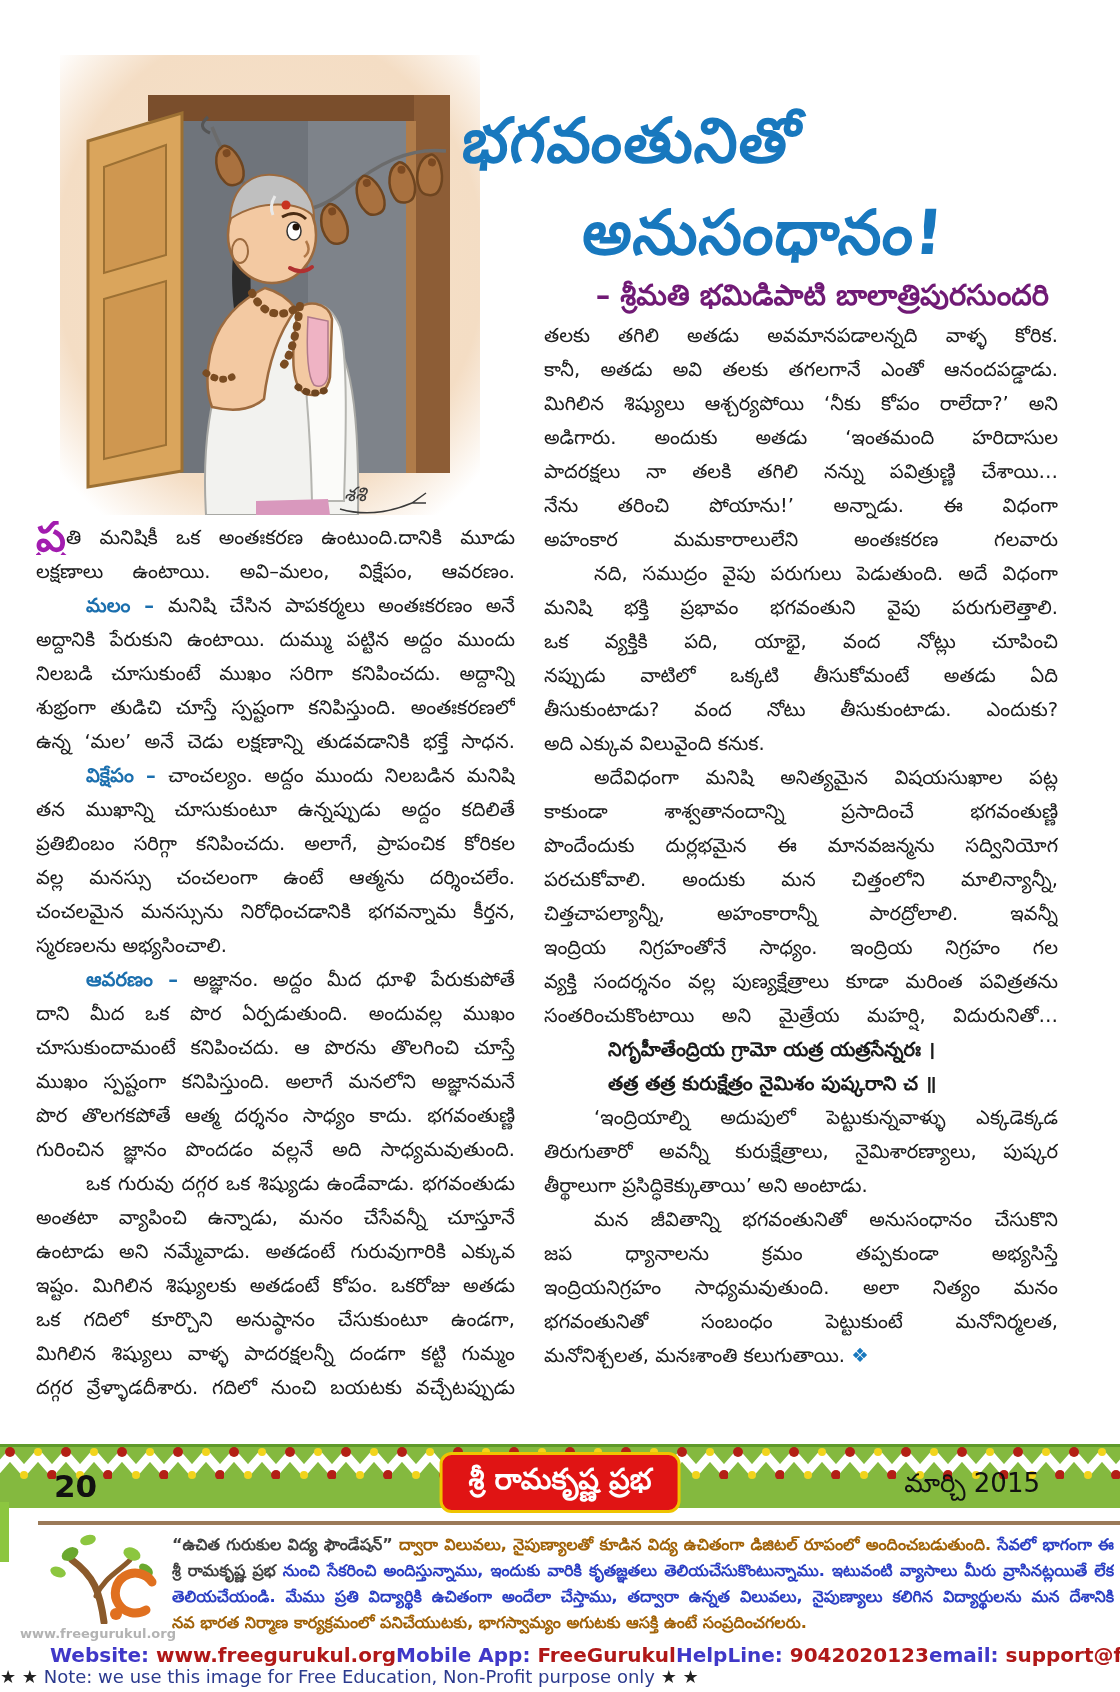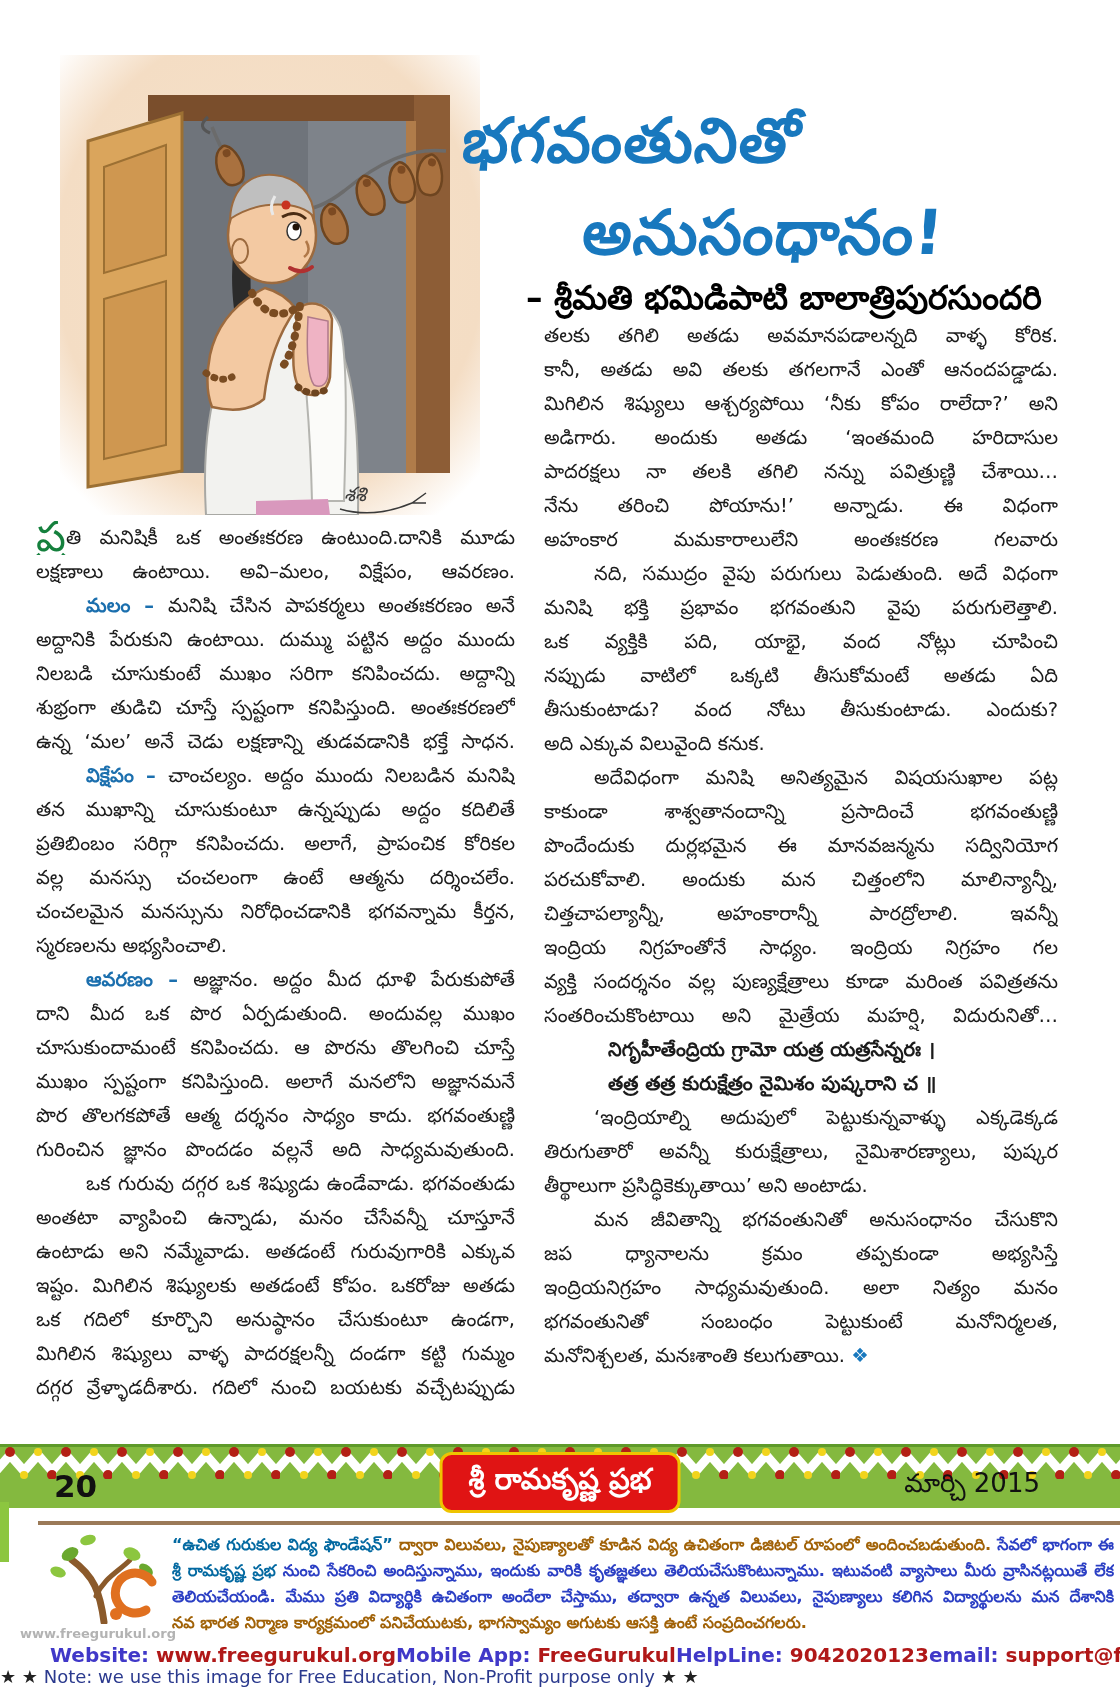--- a/index.html
+++ b/index.html
@@ -10,8 +10,8 @@
       transform:skewX(-5deg);letter-spacing:1px;white-space:nowrap;}
   #title1{left:462px;top:104px;}
   #title2{left:582px;top:196px;}
-  #author{position:absolute;left:526px;top:278px;width:512px;text-align:right;
-      color:#000000;font-weight:bold;font-size:33px;white-space:nowrap;}
+  #author{position:absolute;left:537px;top:278px;width:512px;text-align:right;
+      color:#701a75;font-weight:bold;font-size:29px;white-space:nowrap;}
   
   .col{position:absolute;color:#1b1b1b;font-size:19.5px;line-height:34px;}
   #leftcol{left:36px;top:521px;width:479px;}

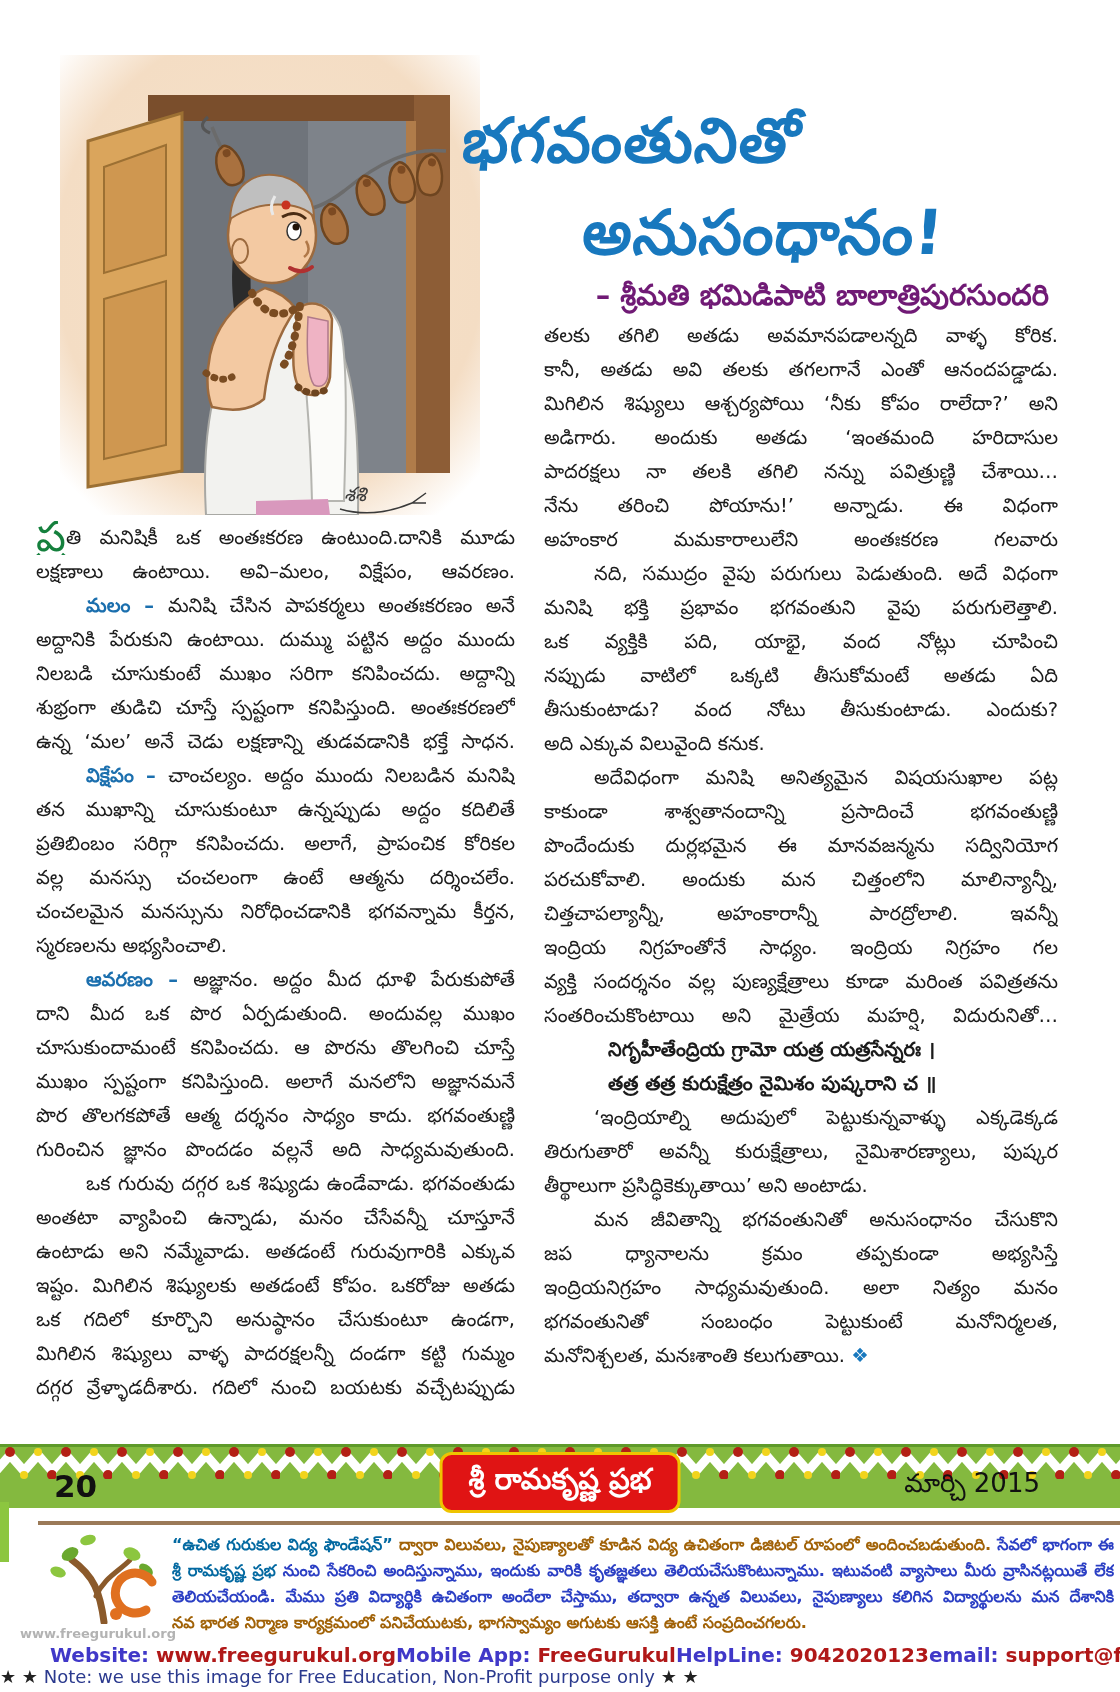--- a/index.html
+++ b/index.html
@@ -20,7 +20,7 @@
   .tl.ns{text-align-last:left;}
   .tl.ind{text-indent:50px;}
   .tl.verse{font-weight:bold;text-align-last:left;text-indent:64px;}
-  .p-d{color:#15803d;font-weight:normal;font-size:42px;line-height:0;vertical-align:-7px;}
+  .p-d{color:#a21caf;font-weight:bold;font-size:42px;line-height:0;vertical-align:-7px;}
   .p-l{color:#1b6fae;font-weight:bold;}
   .p-f{color:#1878be;}
   

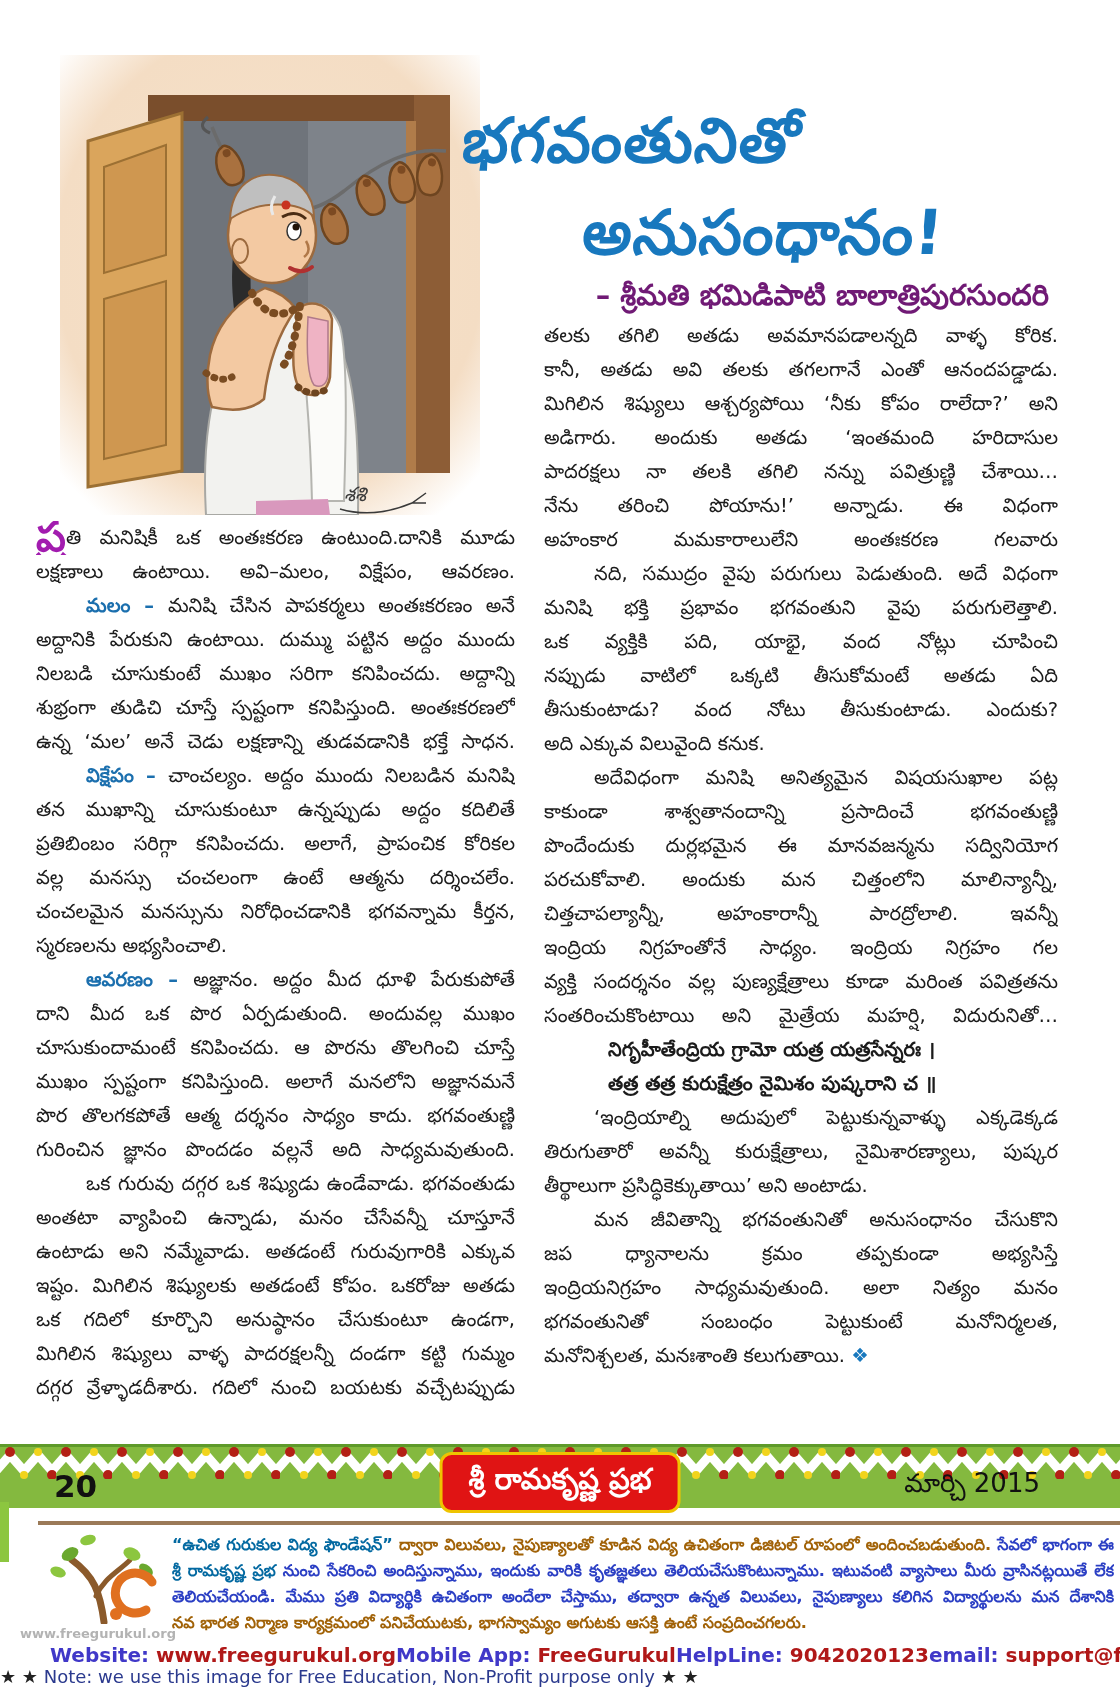--- a/index.html
+++ b/index.html
@@ -41,7 +41,7 @@
   #footer-msg{position:absolute;left:172px;top:1532px;width:942px;font-size:16px;
       font-weight:bold;}
   #footer-msg .tl{height:26px;line-height:26px;}
-  .p-m{color:#0369a1;}
+  .p-m{color:#404040;}
   .p-g{color:#a16207;}
   .p-u{color:#2b3fc4;}
   #contacts{position:absolute;left:50px;top:1643px;width:1020px;display:flex;

